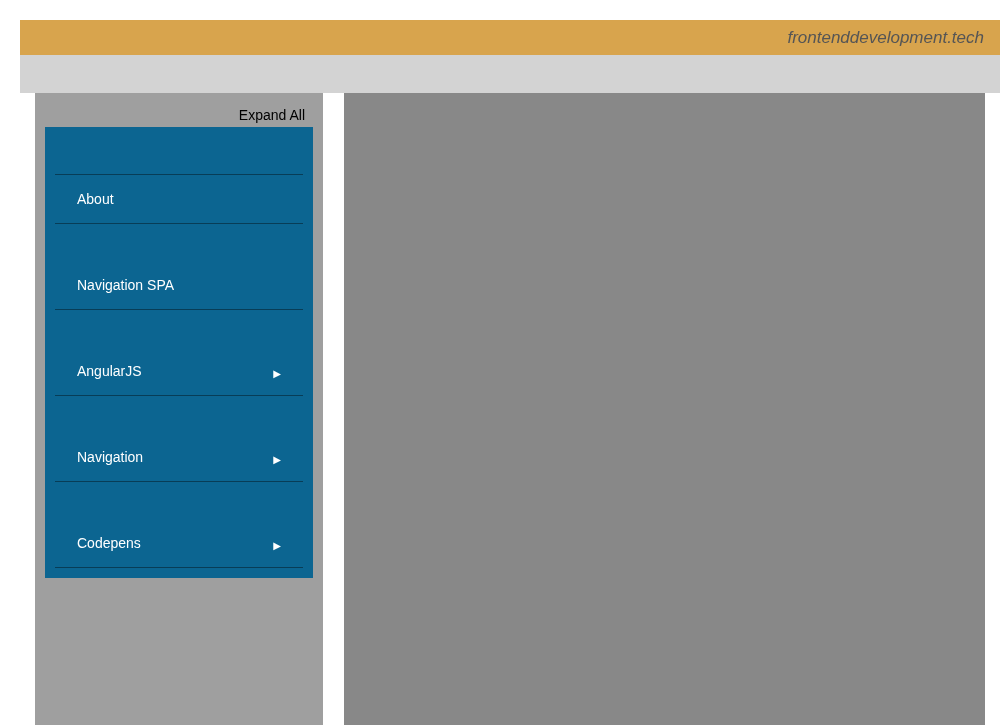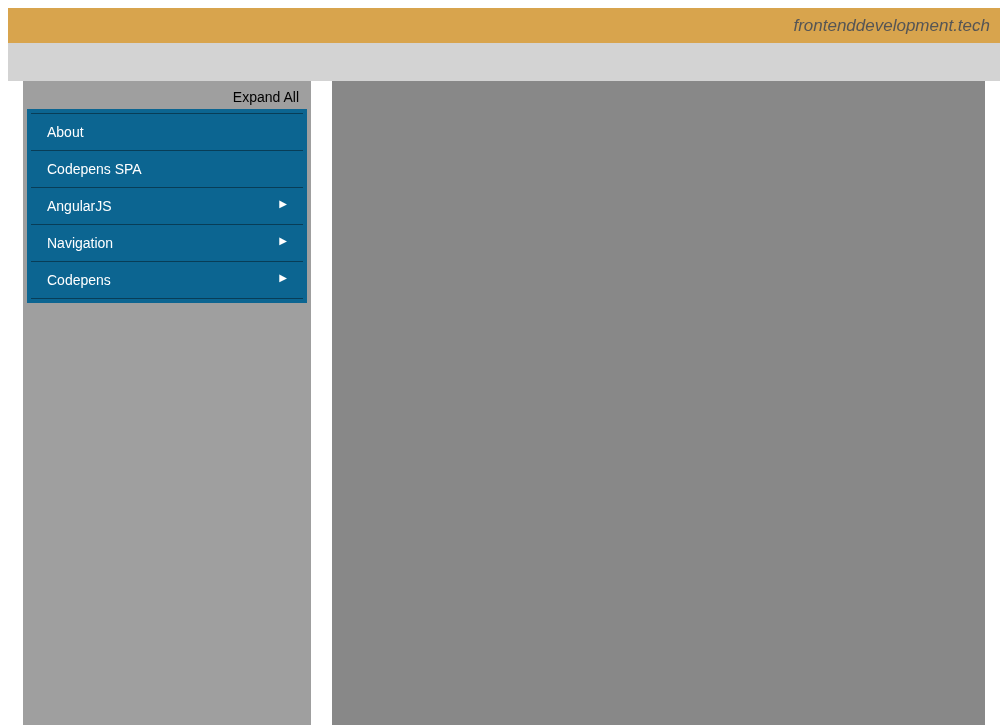--- a/index.html
+++ b/index.html
@@ -2,7 +2,7 @@
 <html><head>
   <meta charset="utf-8">
   <style>
-    * { margin: 0; padding: 4px; box-sizing: border-box; }
+    * { margin: 0; padding: 10px; box-sizing: border-box; }
     body {
       font-family: -apple-system, BlinkMacSystemFont, "Helvetica Neue", Arial, sans-serif;
       background: #ffffff;

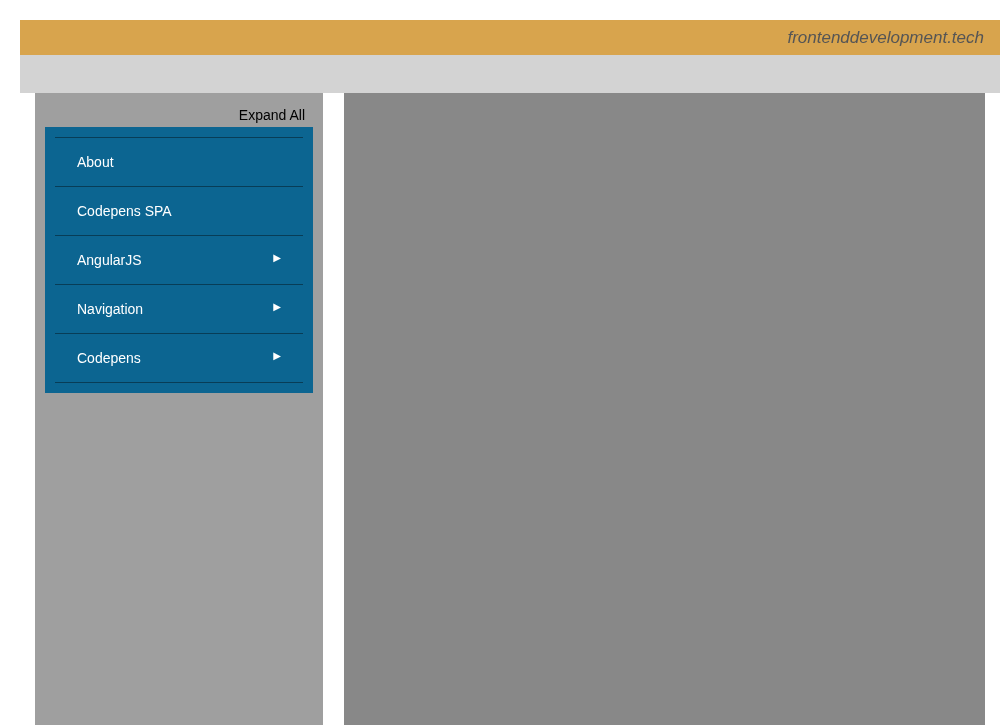--- a/index.html
+++ b/index.html
@@ -58,9 +58,10 @@
       color: #fff;
       font-size: 14px;
       display: flex;
-      align-items: flex-start;
+      align-items: flex-end;
       justify-content: space-between;
       cursor: pointer;
+      margin-top: 37px;
     }
     .nav-item:first-child {
       border-top: 1px solid #083d57;

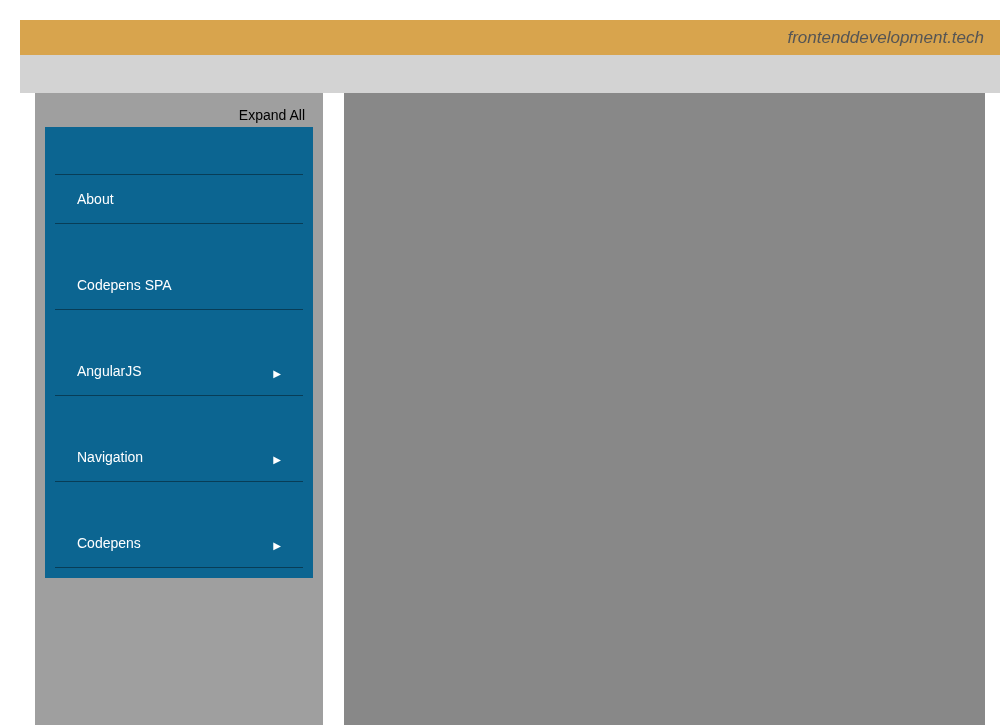--- a/index.html
+++ b/index.html
@@ -92,7 +92,7 @@
         <span>About</span>
       </li>
       <li class="nav-item">
-        <span>Codepens SPA</span>
+        <span>Navigation SPA</span>
       </li>
       <li class="nav-item">
         <span>AngularJS</span>

